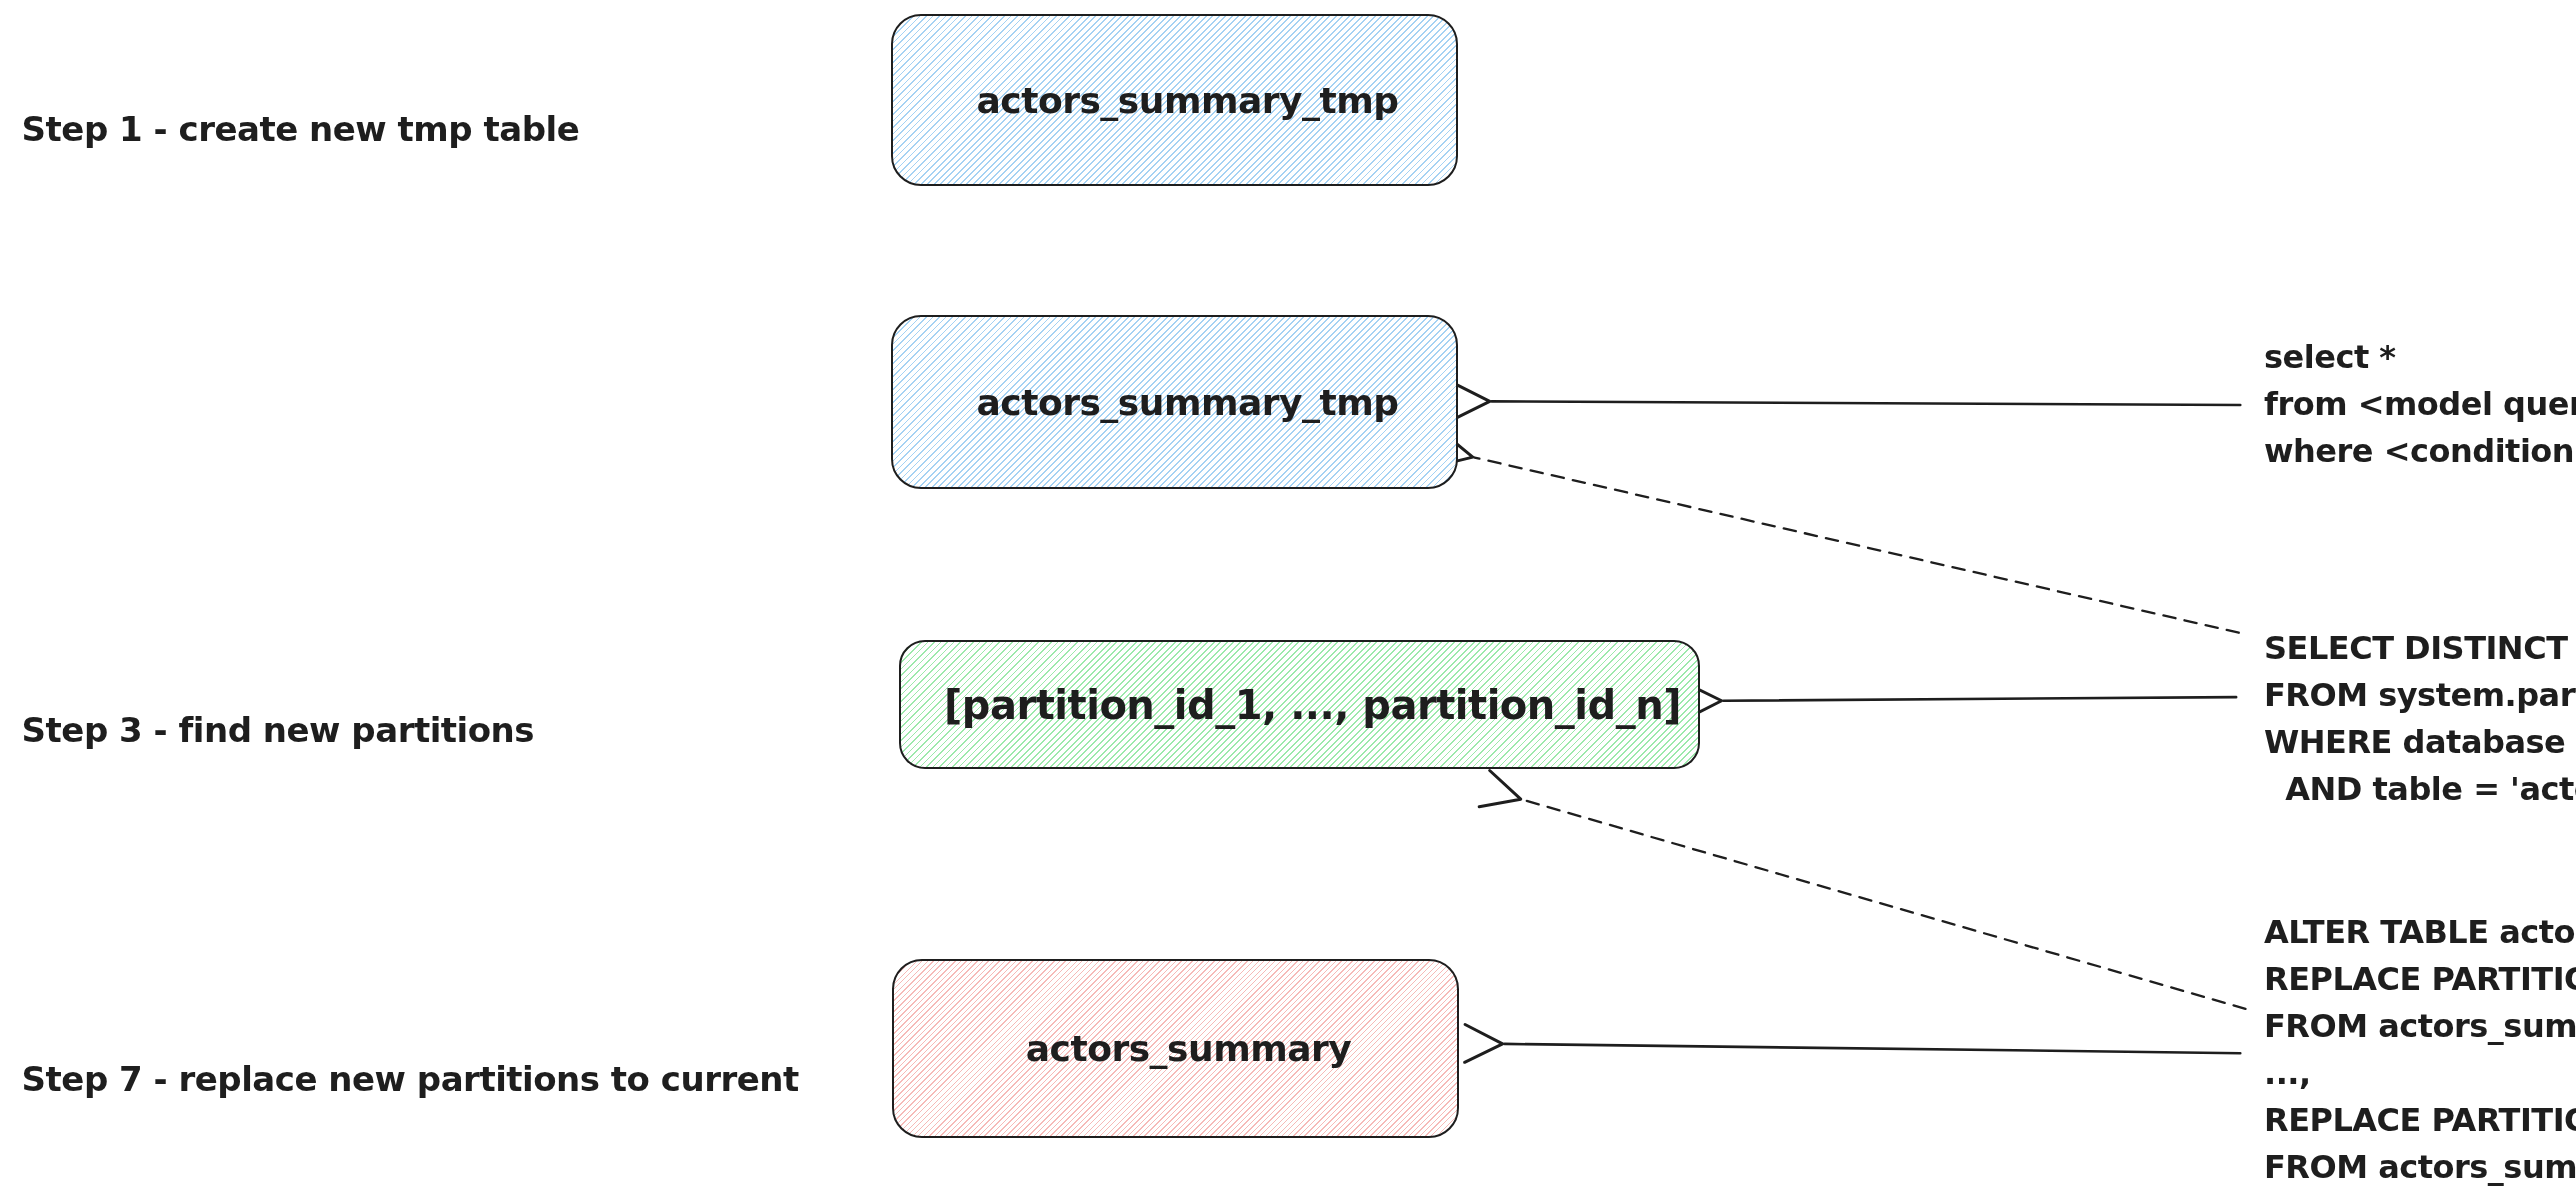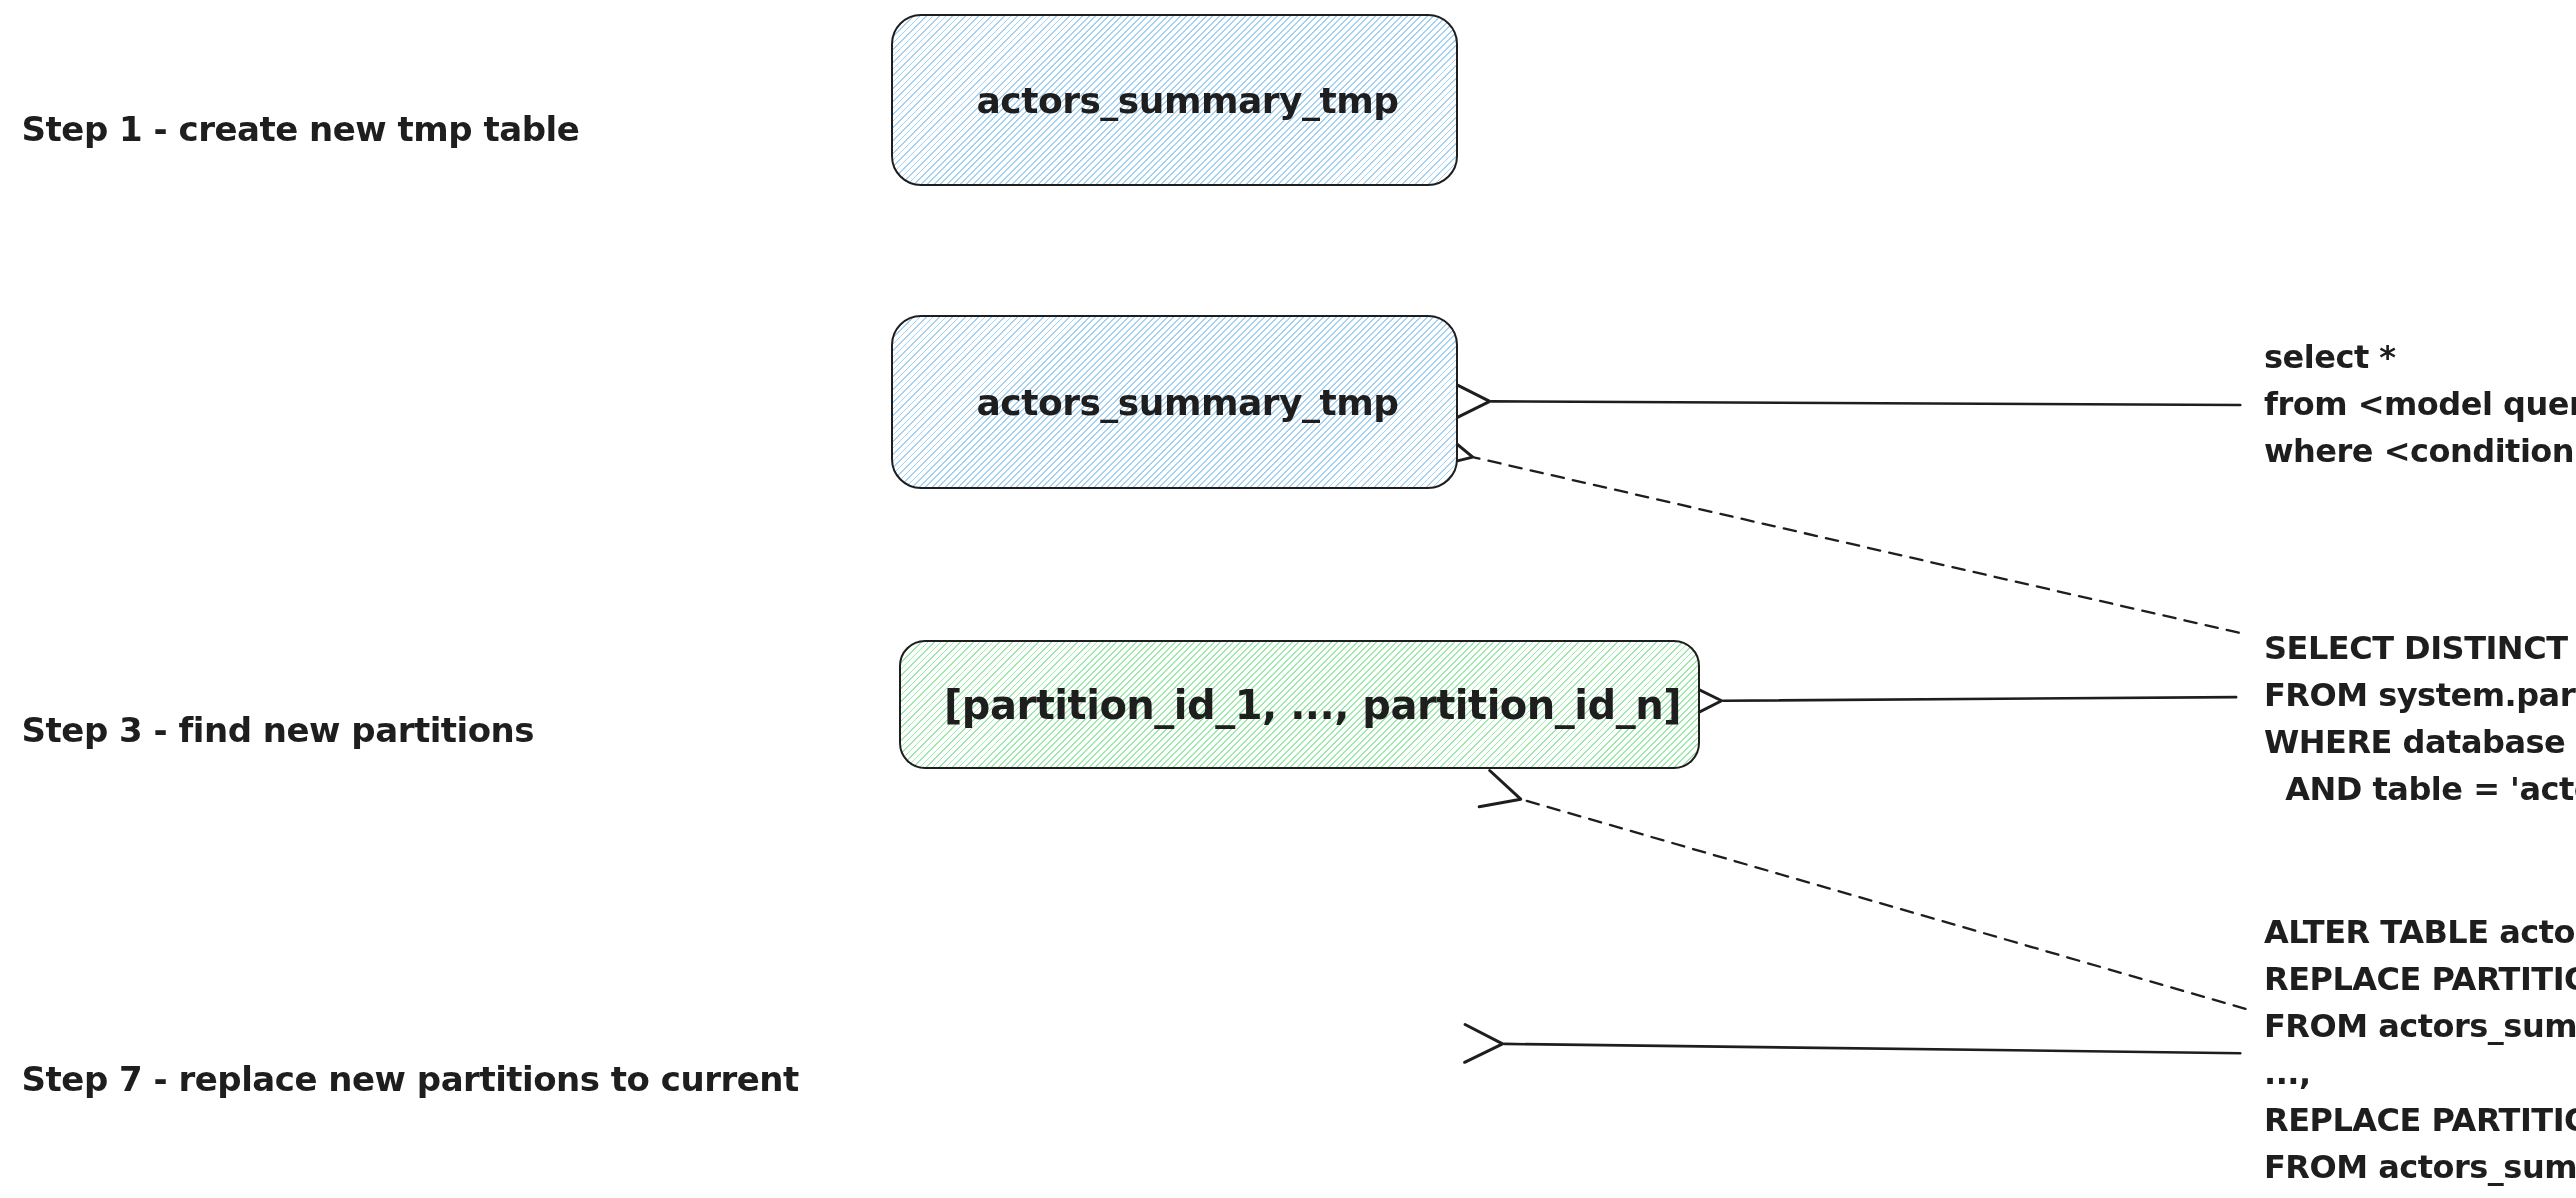--- a/index.html
+++ b/index.html
@@ -107,6 +107,9 @@
     <span>[partition_id_1, ..., partition_id_n]</span>
   </div>
 
+  <div class="node hatch-red" style="left:892px; top:959px; width:567px; height:179px;">
+    <span>actors_summary</span>
+  </div>
 
   <div class="query" style="top:334px;">select *
 from &lt;model query&gt;

